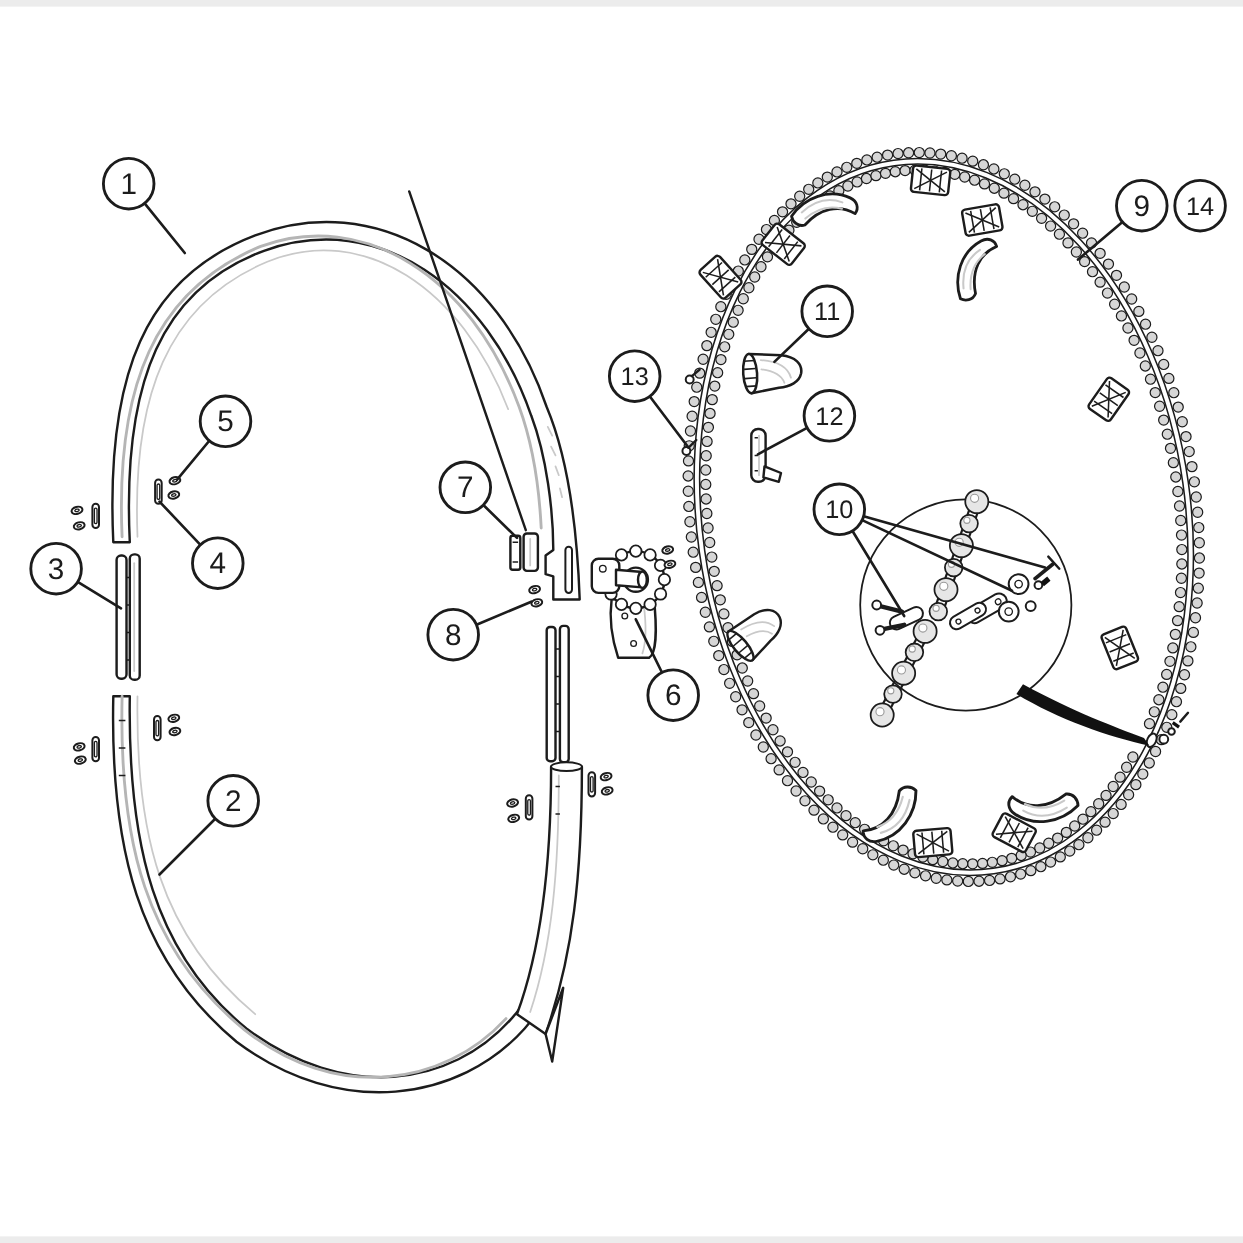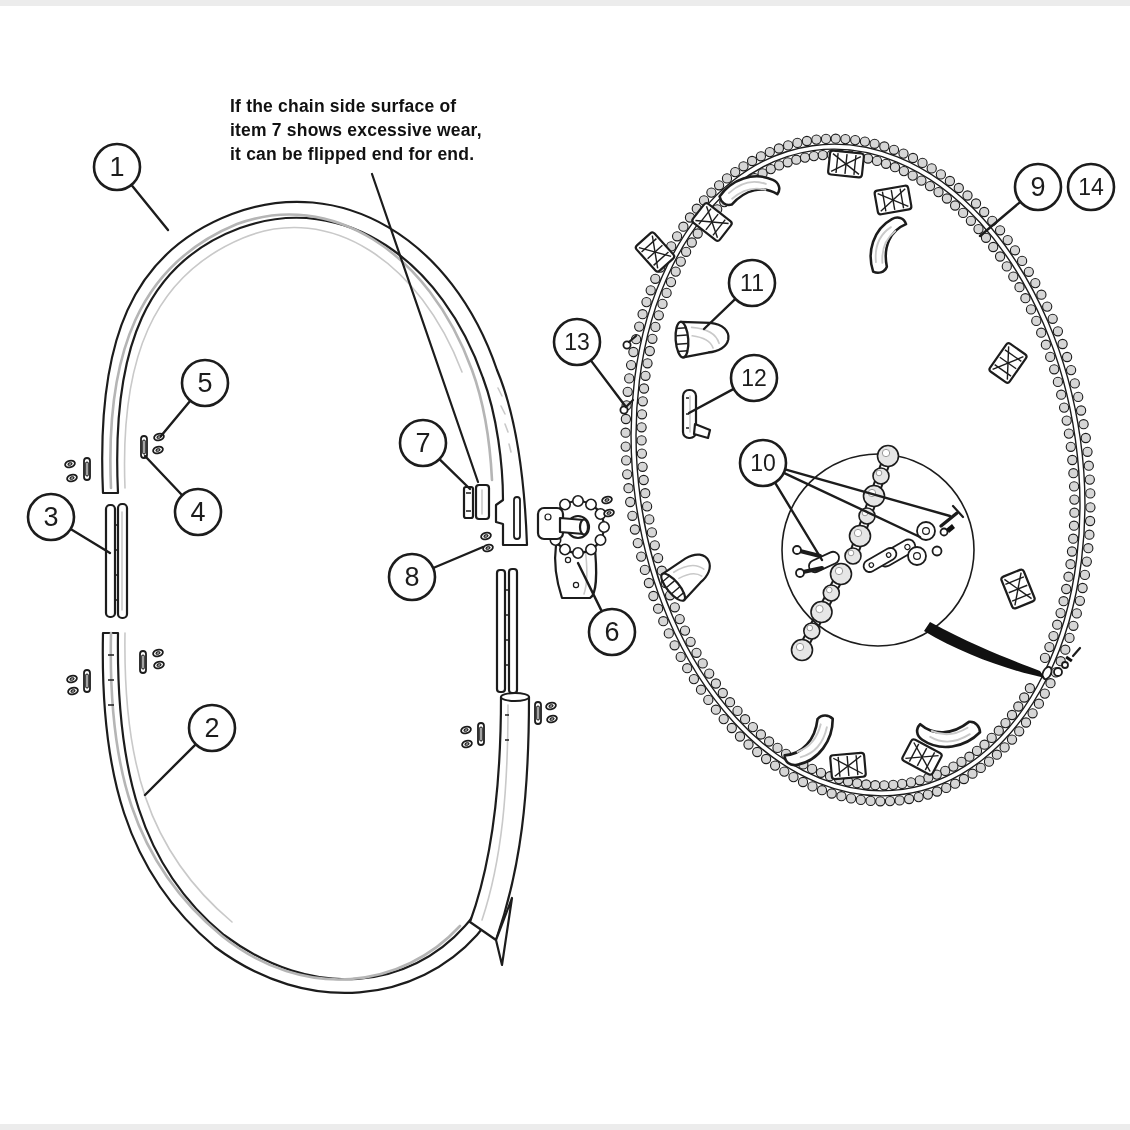--- a/index.html
+++ b/index.html
@@ -660,11 +660,6 @@
       </g>
   </svg>
 
-  <div class="note">
-    <div>If the chain side surface of</div>
-    <div>item 7 shows excessive wear,</div>
-    <div>it can be flipped end for end.</div>
-  </div>
 </div>
 
 </body></html>

